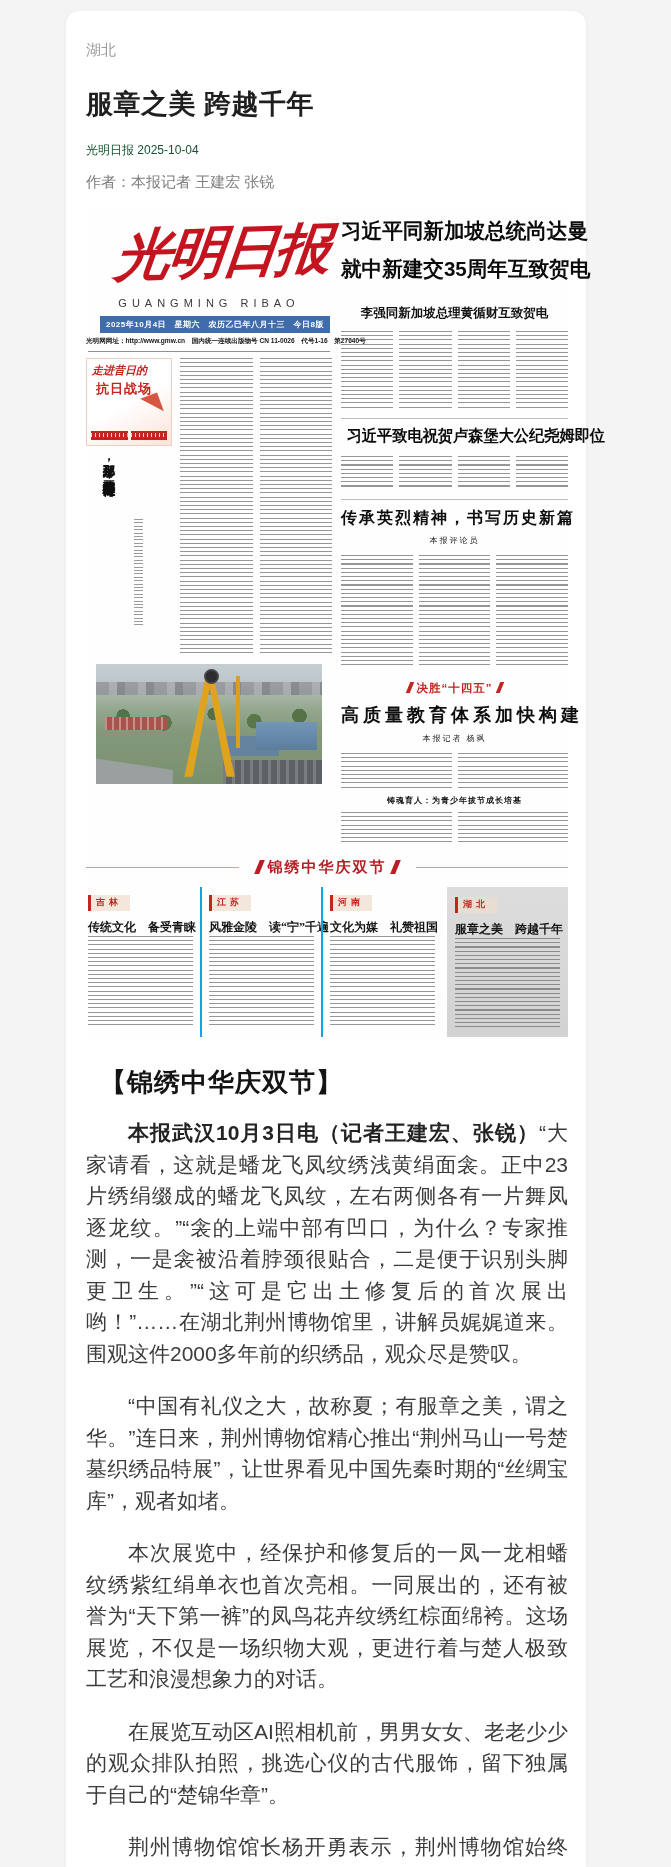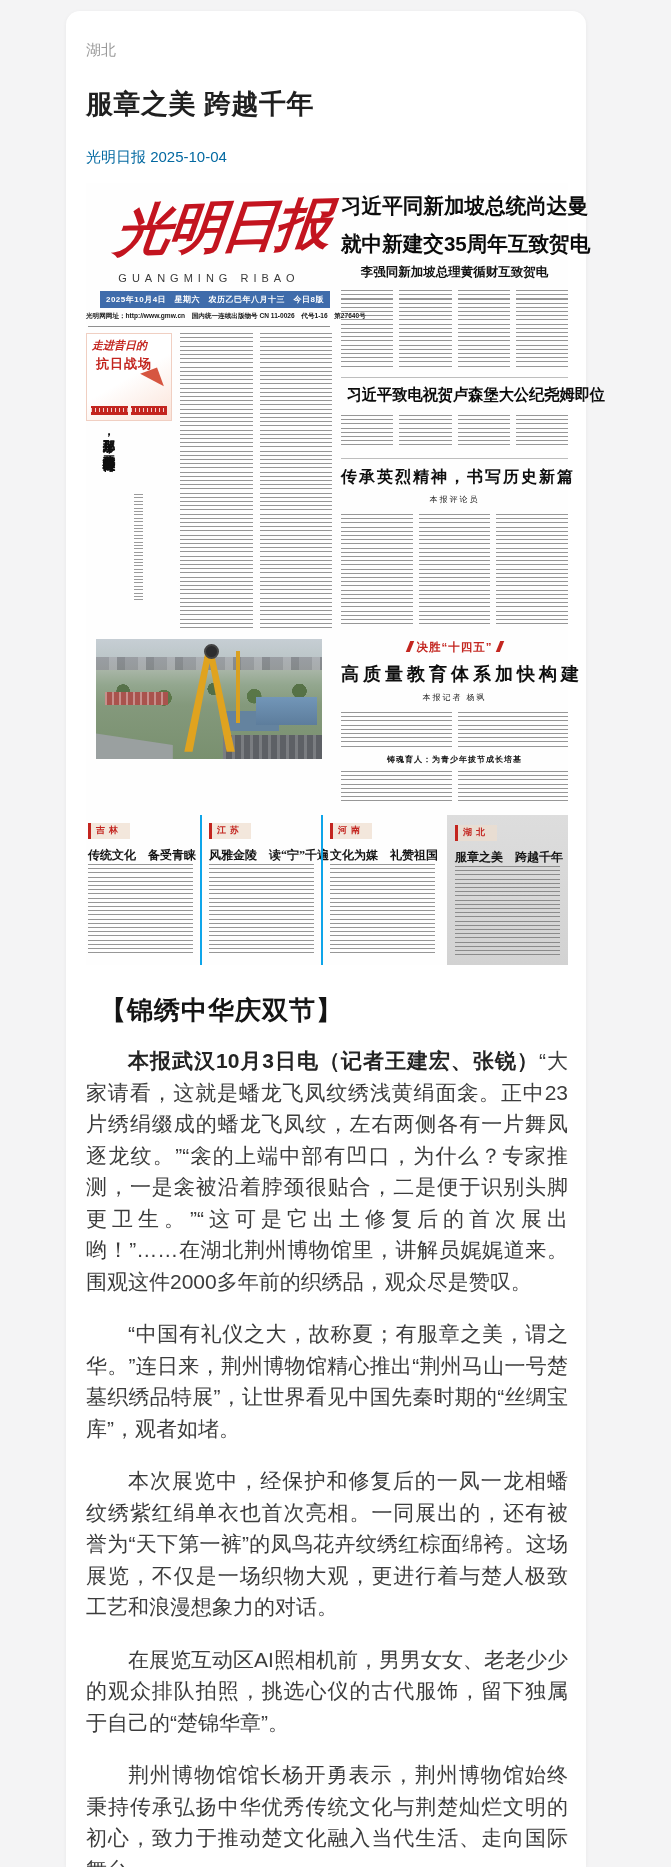--- a/index.html
+++ b/index.html
@@ -17,7 +17,7 @@
   }
   .region{font-size:15px;color:#9a9a9a}
   .title{font-size:27px;font-weight:700;color:#1f1f1f;margin-top:26px;letter-spacing:.5px}
-  .source{font-size:15px;color:#0369a1;margin-top:26px}
+  .source{font-size:12px;color:#14532d;margin-top:20px}
   .author{font-size:15px;color:#7e7e7e;margin-top:14px}
 
   

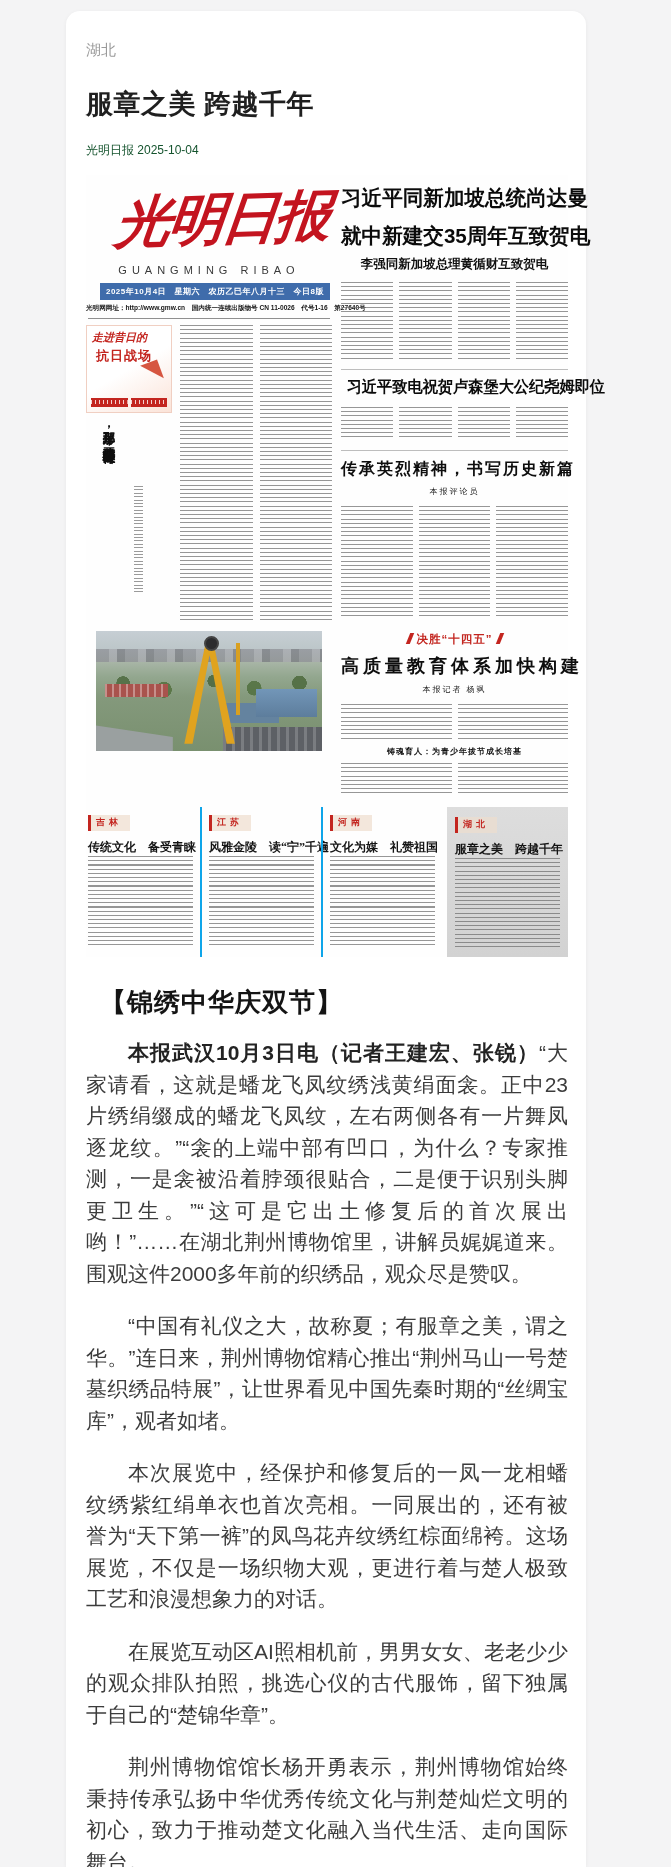--- a/index.html
+++ b/index.html
@@ -136,6 +136,7 @@
   <div class="region">湖北</div>
   <div class="title">服章之美 跨越千年</div>
   <div class="source">光明日报 2025-10-04</div>
+  <div class="author">作者：本报记者 王建宏 张锐</div>
 
   <div class="paper">
 

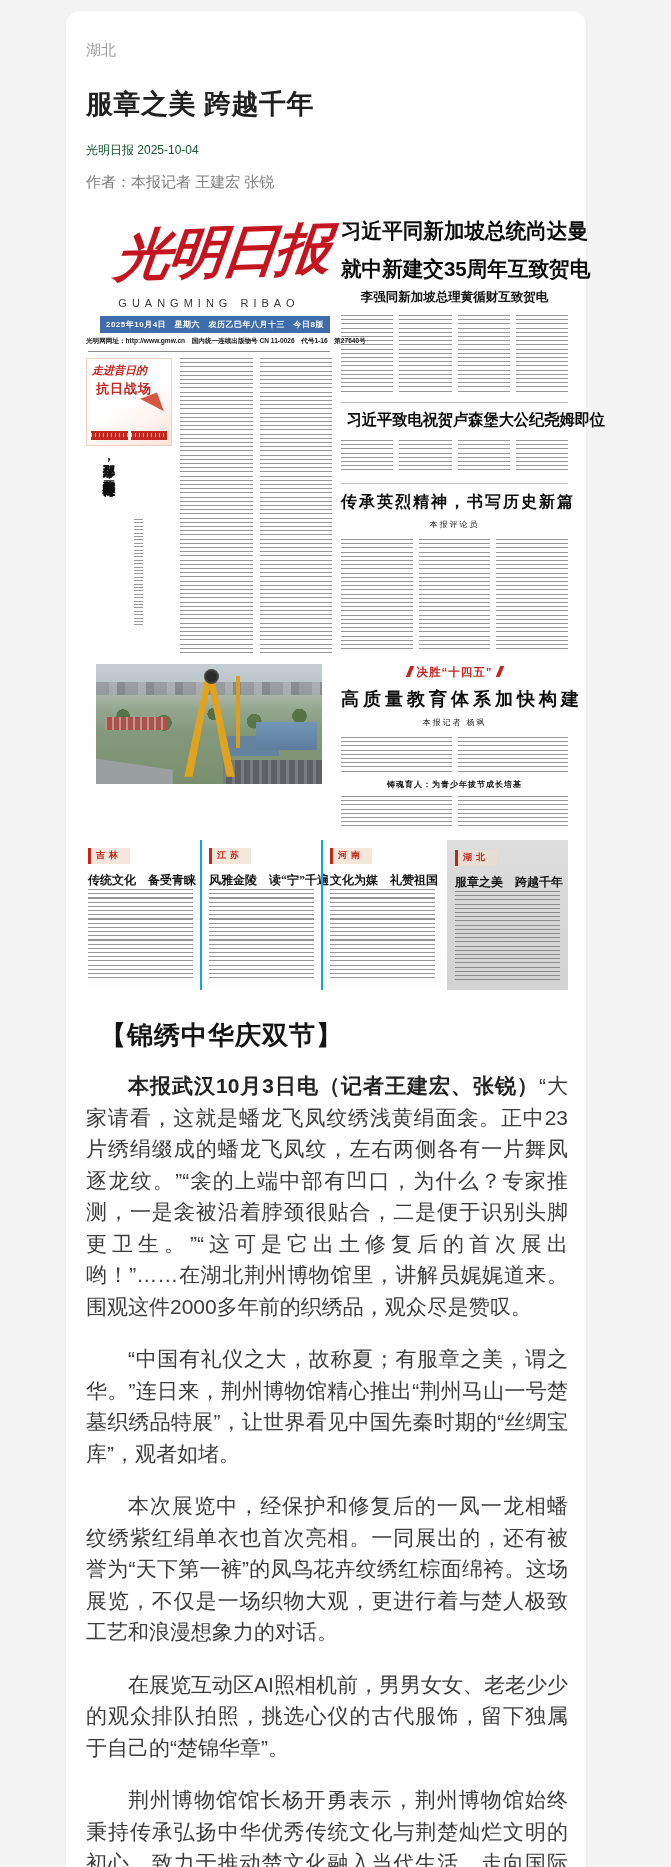--- a/index.html
+++ b/index.html
@@ -90,7 +90,7 @@
 
   .h1{font-size:21px;font-weight:900;line-height:30px;color:#0b0b0b;text-align:center;
     white-space:nowrap;margin-top:8px;transform:scaleX(.98);transform-origin:left}
-  .h1sub{font-size:12.5px;font-weight:bold;color:#111;text-align:center;margin-top:5px;white-space:nowrap}
+  .h1sub{font-size:12.5px;font-weight:bold;color:#111;text-align:center;margin-top:21px;white-space:nowrap}
   .txrow{display:flex;gap:6px;margin-top:9px}
   .divider{border-top:1px solid #bdbdbd;margin:9px 0 7px}
   .h2{font-size:16px;font-weight:900;color:#0b0b0b;text-align:center;white-space:nowrap;

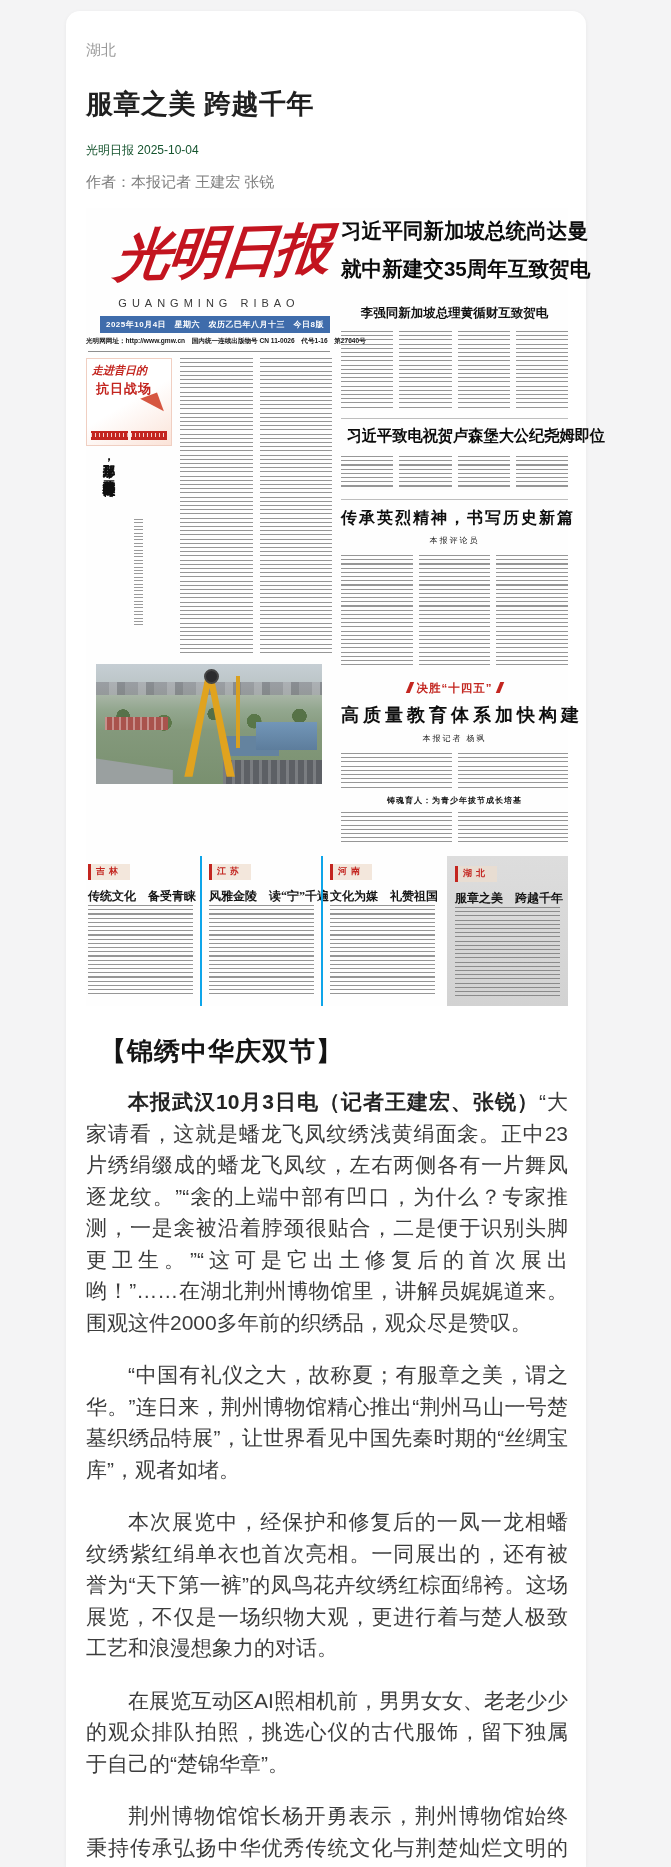--- a/index.html
+++ b/index.html
@@ -230,6 +230,11 @@
       </div>
     </div>
 
+    <div class="banner">
+      <div class="bline"></div>
+      <div class="btext"><span class="bslash"></span><span>锦绣中华庆双节</span><span class="bslash"></span></div>
+      <div class="bline"></div>
+    </div>
 
     <div class="provs">
       <div class="prov">

